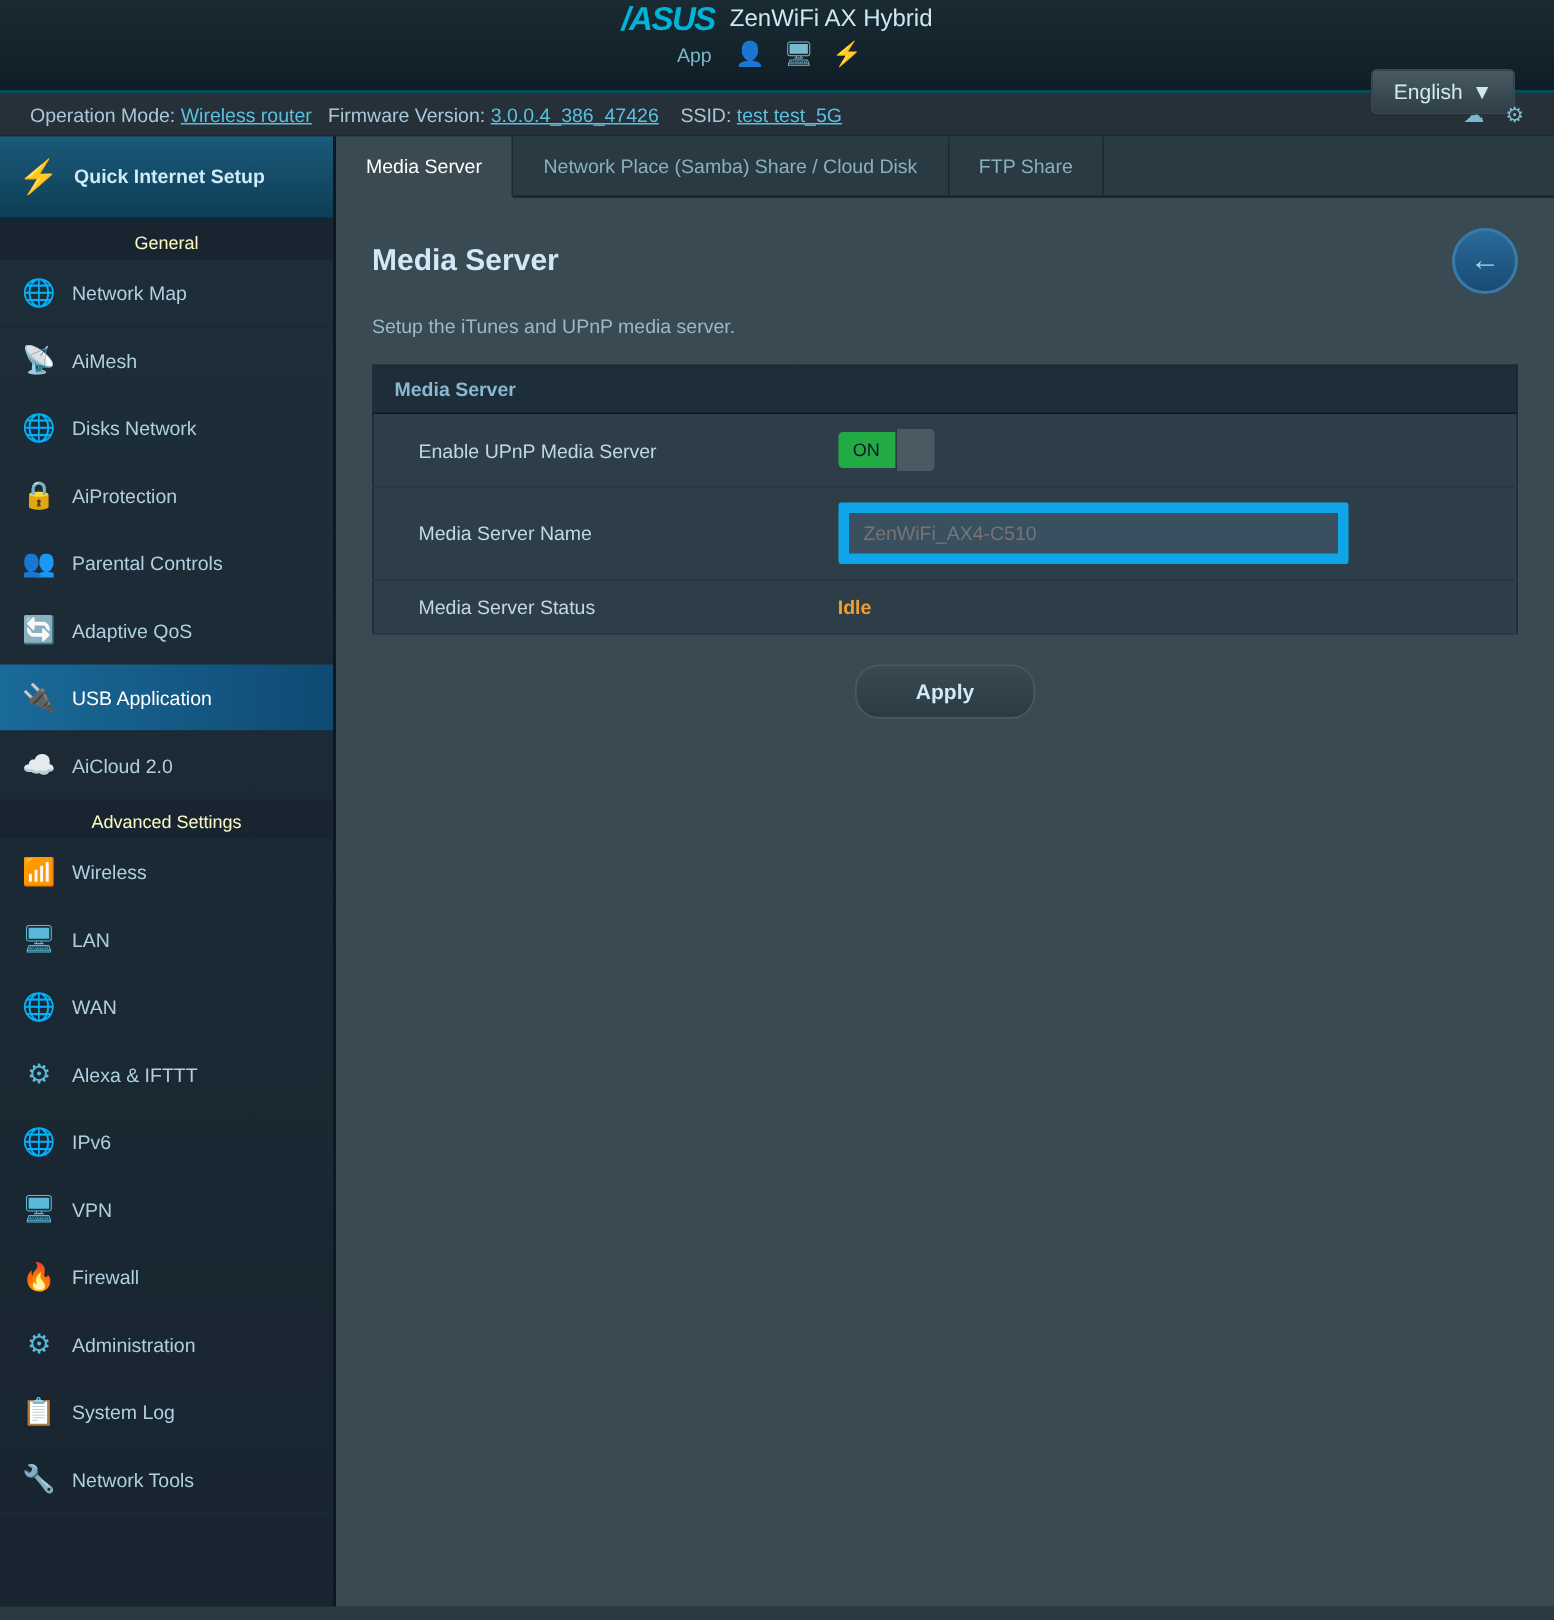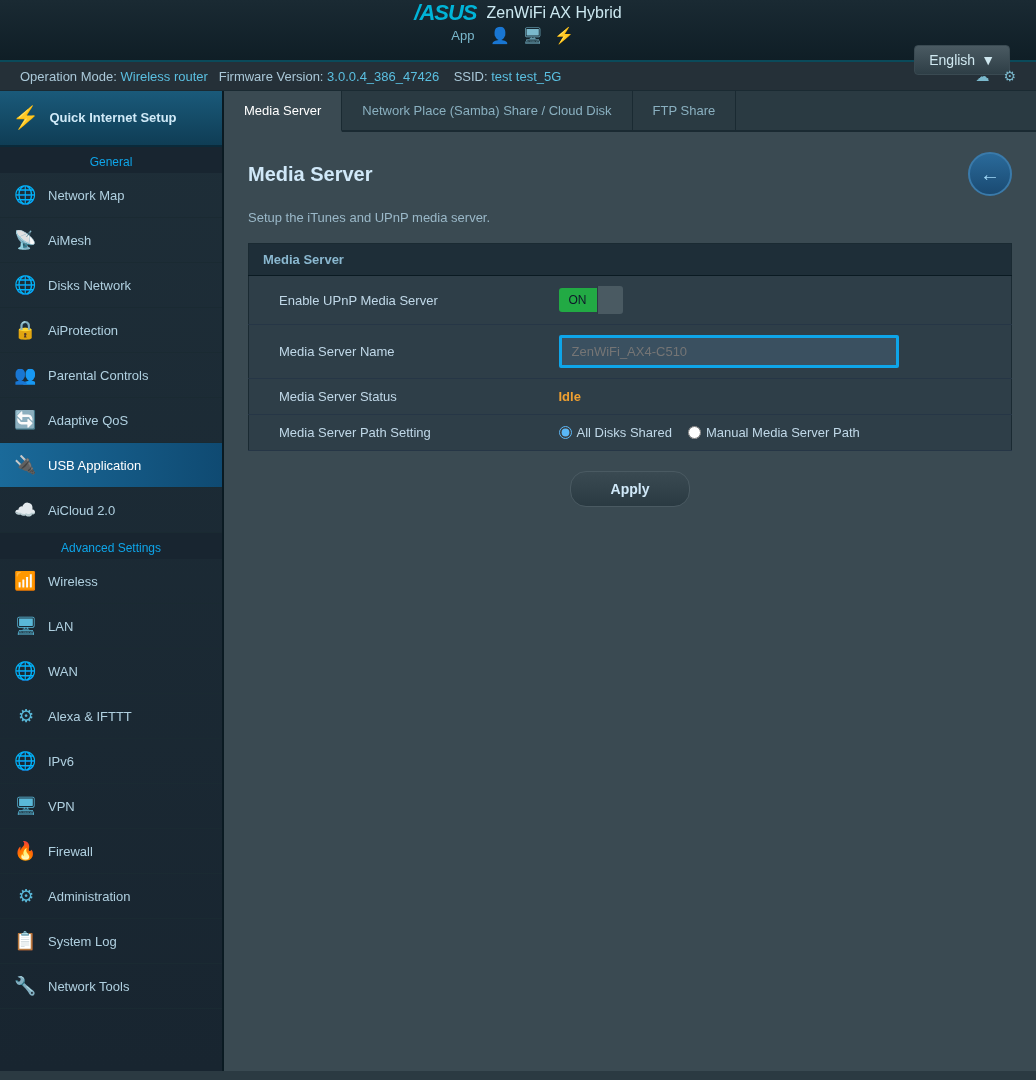--- a/index.html
+++ b/index.html
@@ -85,7 +85,7 @@
       color: #aac8d8;
       border-bottom: 1px solid #1a2a32;
     }
-    .info-bar a { color: #5abfe0; }
+    .info-bar a { color: #5abfe0; text-decoration: underline; }
     .app-icons { display: flex; gap: 14px; align-items: center; color: #7ab8cc; font-size: 14px; }
     .app-label { color: #7ab8cc; font-size: 13px; margin-right: 4px; }
 

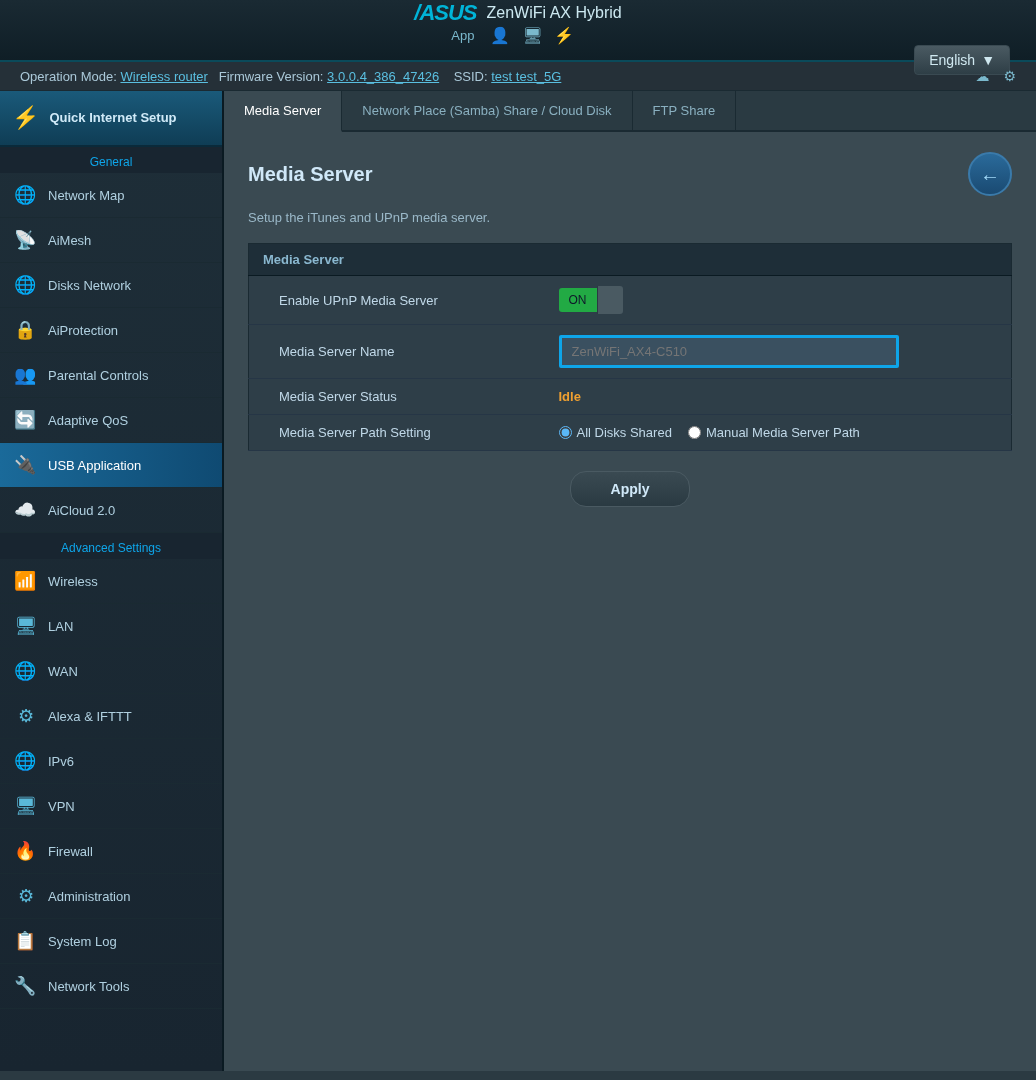--- a/index.html
+++ b/index.html
@@ -115,7 +115,7 @@
     .sidebar-quick .qs-text { color: #d0eaf8; font-size: 13px; font-weight: bold; line-height: 1.3; }
     .sidebar-section-label {
       text-align: center;
-      color: #0ea5e9;
+      color: #fef9c3;
       font-size: 12px;
       padding: 8px 0 4px;
       background: #182530;

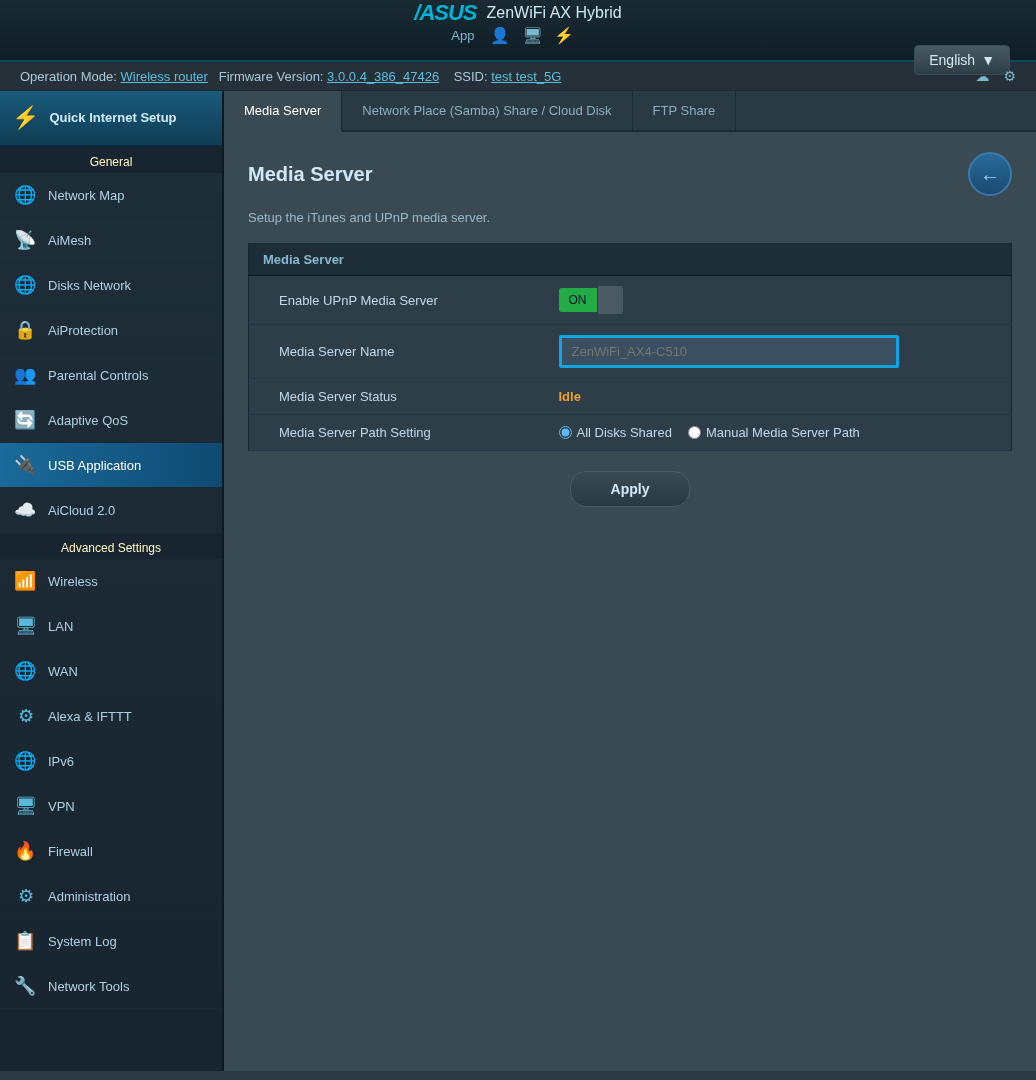--- a/index.html
+++ b/index.html
@@ -252,7 +252,7 @@
     
     .text-input {
       background: #3a5060;
-      border: 3px solid #0ea5e9;
+      border: 7px solid #0ea5e9;
       color: #86efac;
       padding: 6px 10px;
       font-size: 13px;

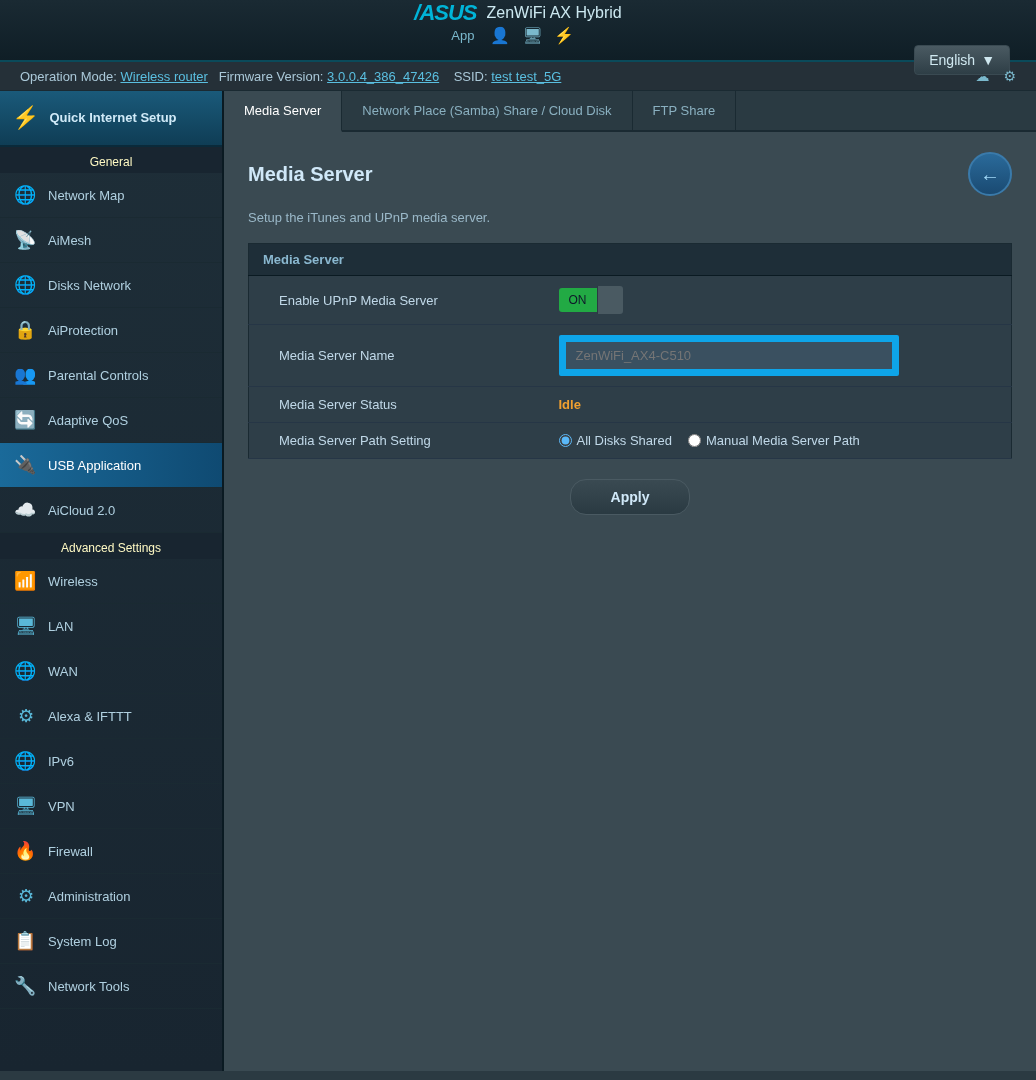--- a/index.html
+++ b/index.html
@@ -451,21 +451,6 @@
             </td>
           </tr>
 
-          <tr>
-            <td>Media Server Path Setting</td>
-            <td>
-              <div class="radio-group">
-                <label class="radio-label">
-                  <input type="radio" name="path-setting" checked="" style="">
-                  <span>All Disks Shared</span>
-                </label>
-                <label class="radio-label">
-                  <input type="radio" name="path-setting" style="">
-                  <span>Manual Media Server Path</span>
-                </label>
-              </div>
-            </td>
-          </tr>
         </tbody>
       </table>
 

